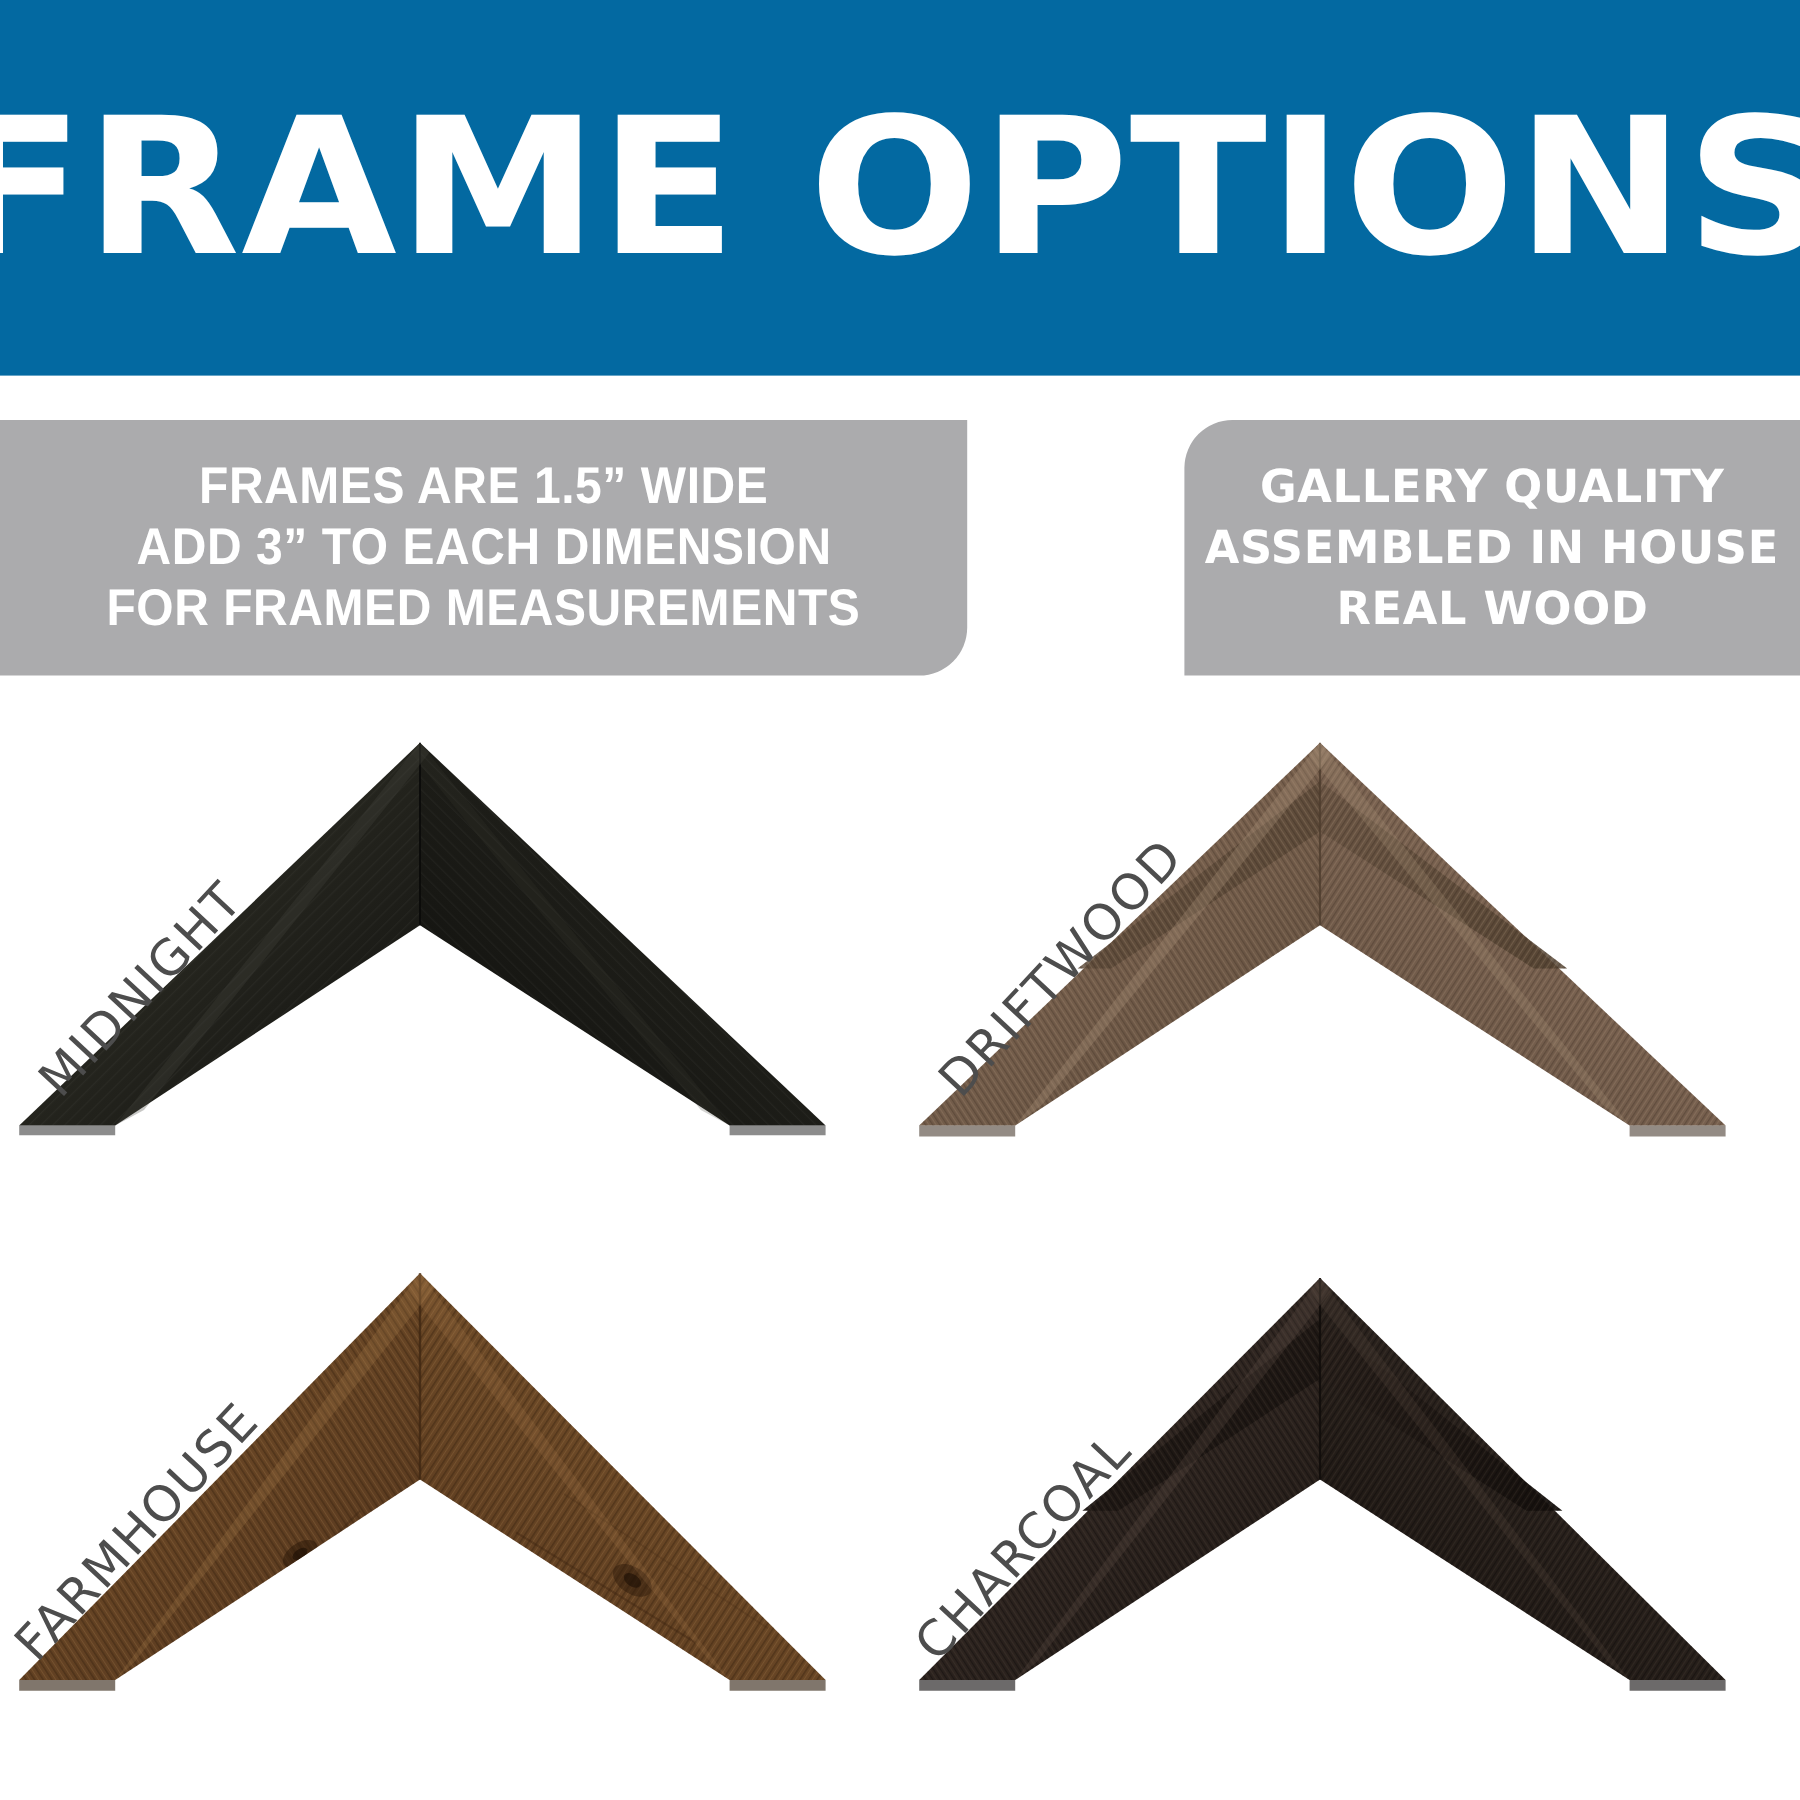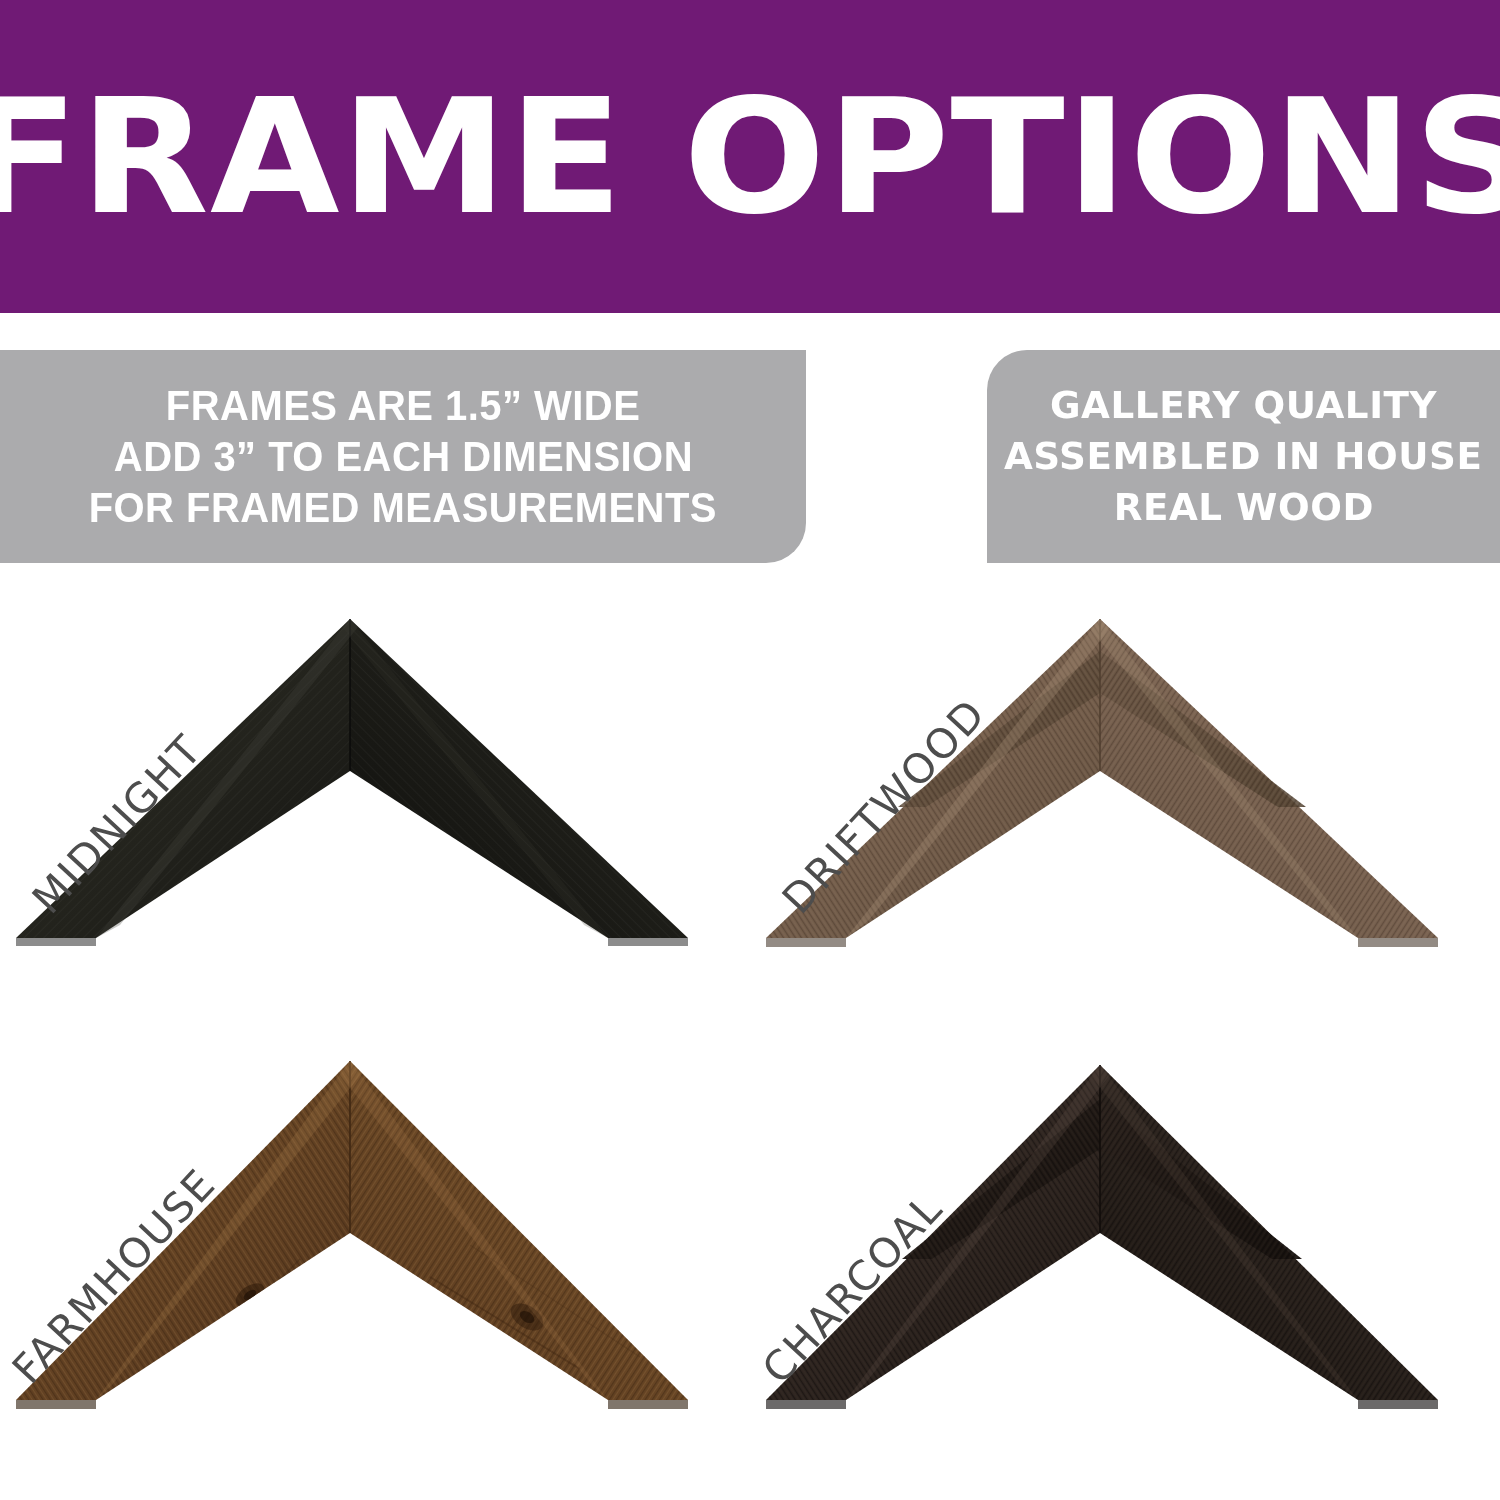--- a/index.html
+++ b/index.html
@@ -22,10 +22,10 @@
     top: 0;
     width: 1500px;
     height: 313px;
-    background: #701a75;
+    background: #0369a1;
     display: flex;
     align-items: center;
-    justify-content: center;
+    justify-content: flex-start;
   }
   .header-title {
     font-family: "DejaVu Sans", sans-serif;

